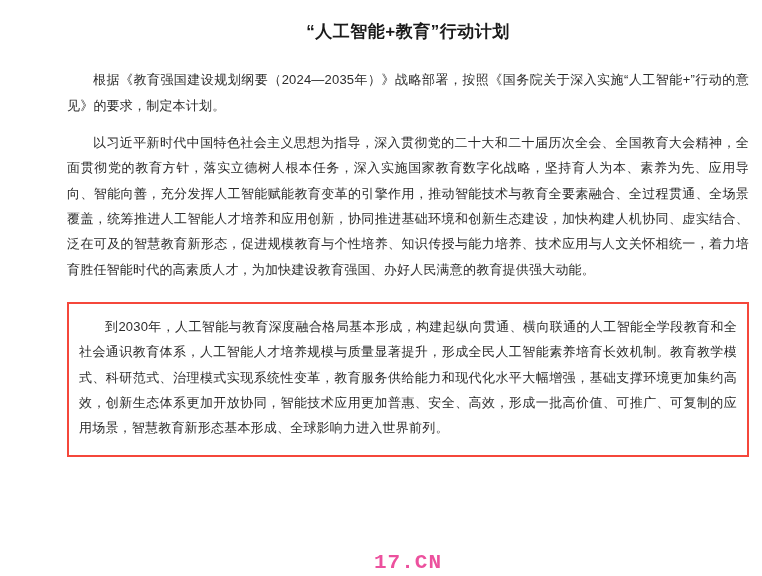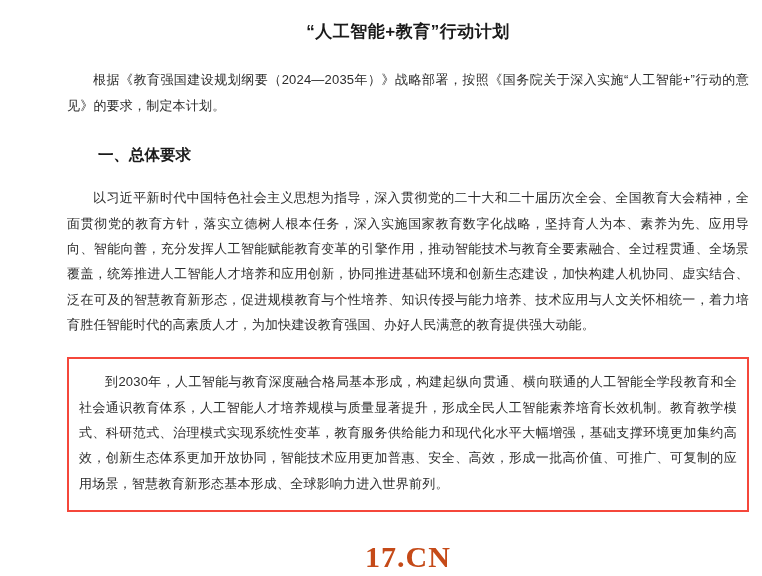--- a/index.html
+++ b/index.html
@@ -93,7 +93,6 @@
 
   <p class="para para-intro">根据《教育强国建设规划纲要（2024—2035年）》战略部署，按照《国务院关于深入实施“人工智能+”行动的意见》的要求，制定本计划。</p>
 
-  <h2 class="section-heading">一、总体要求</h2>
 
   <p class="para para-body">以习近平新时代中国特色社会主义思想为指导，深入贯彻党的二十大和二十届历次全会、全国教育大会精神，全面贯彻党的教育方针，落实立德树人根本任务，深入实施国家教育数字化战略，坚持育人为本、素养为先、应用导向、智能向善，充分发挥人工智能赋能教育变革的引擎作用，推动智能技术与教育全要素融合、全过程贯通、全场景覆盖，统筹推进人工智能人才培养和应用创新，协同推进基础环境和创新生态建设，加快构建人机协同、虚实结合、泛在可及的智慧教育新形态，促进规模教育与个性培养、知识传授与能力培养、技术应用与人文关怀相统一，着力培育胜任智能时代的高素质人才，为加快建设教育强国、办好人民满意的教育提供强大动能。</p>
 

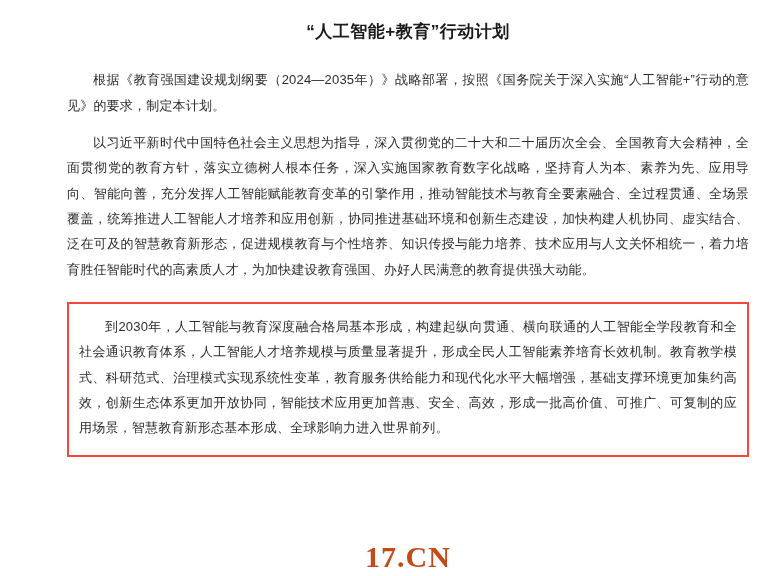--- a/index.html
+++ b/index.html
@@ -75,11 +75,11 @@
     left: 50%;
     transform: translateX(-50%);
     bottom: 2px;
-    font-size: 30px;
+    font-size: 21px;
     font-weight: bold;
-    color: #c2410c;
+    color: #ec4899;
     letter-spacing: 1px;
-    font-family: Liberation Serif, serif;
+    font-family: Liberation Mono, monospace;
     opacity: 0.95;
     pointer-events: none;
   }

